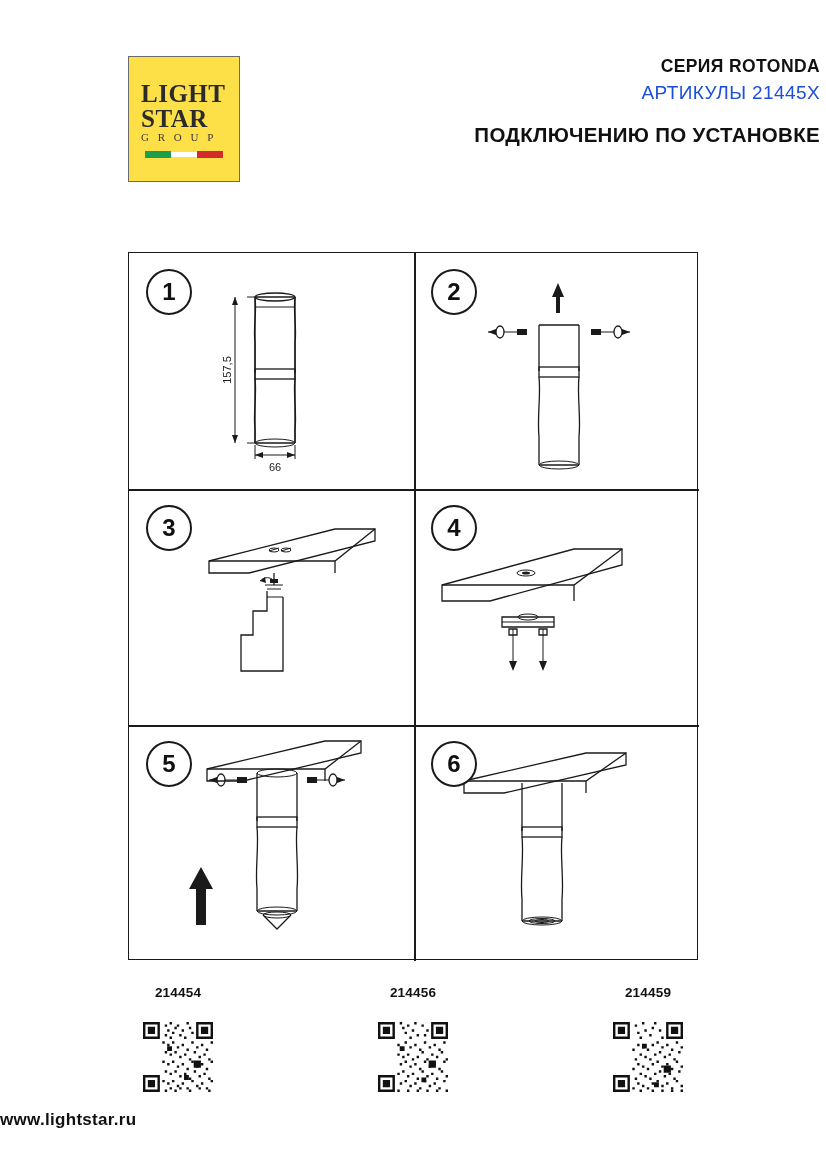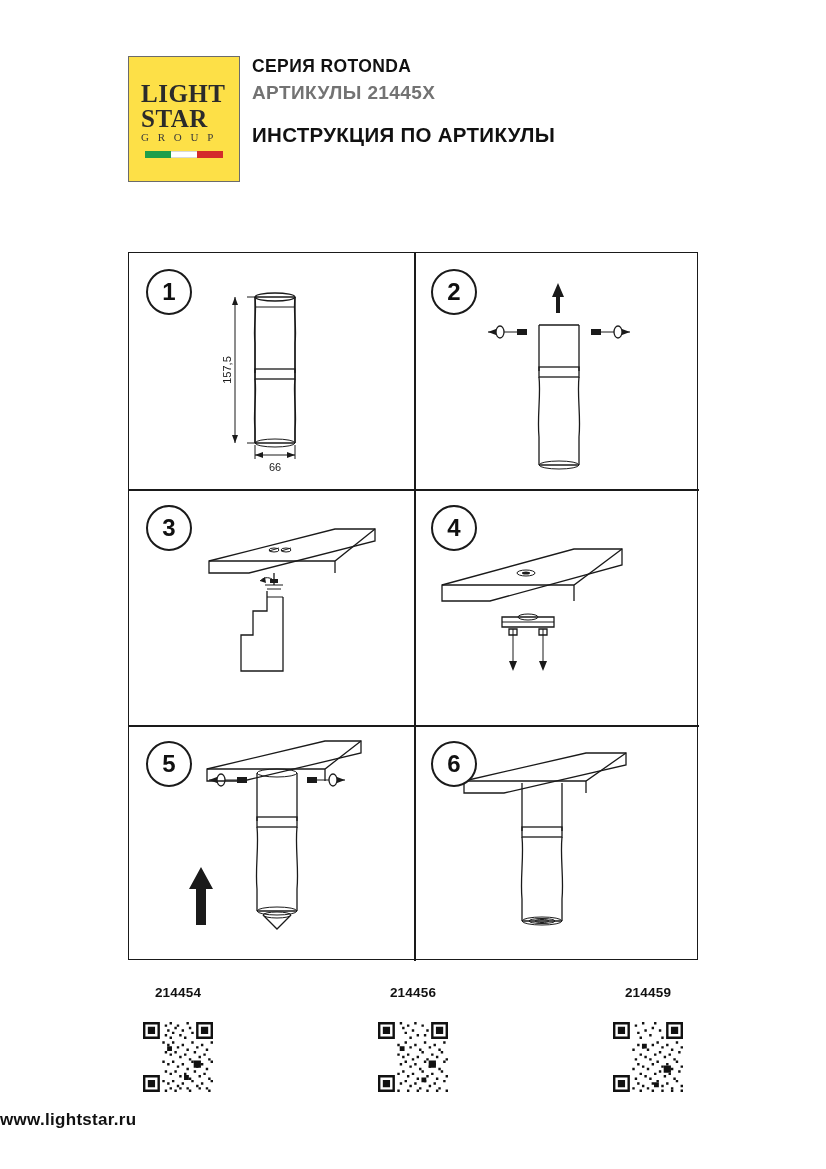--- a/index.html
+++ b/index.html
@@ -69,9 +69,9 @@
 
   .titles {
     position: absolute;
-    left: 252px; top: 10px;
+    left: 260px; top: 10px;
     width: 560px;
-    text-align: left;
+    text-align: right;
   }
   .series-line {
     font-size: 17.5px;

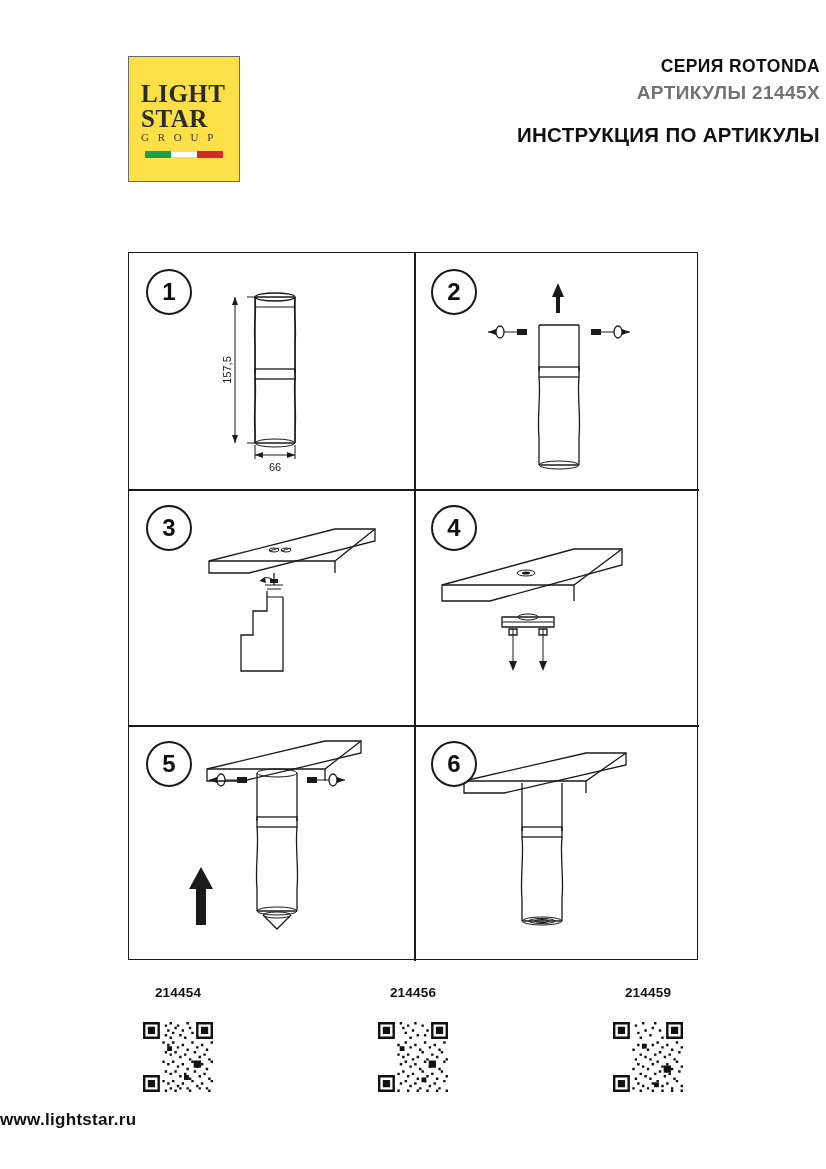--- a/index.html
+++ b/index.html
@@ -82,10 +82,10 @@
   }
   .art-line {
     font-size: 19px;
-    font-weight: bold;
+    font-weight: normal;
     letter-spacing: 0.4px;
     line-height: 28px;
-    color: #737373;
+    color: #1d4ed8;
   }
   .instr {
     margin-top: 14px;

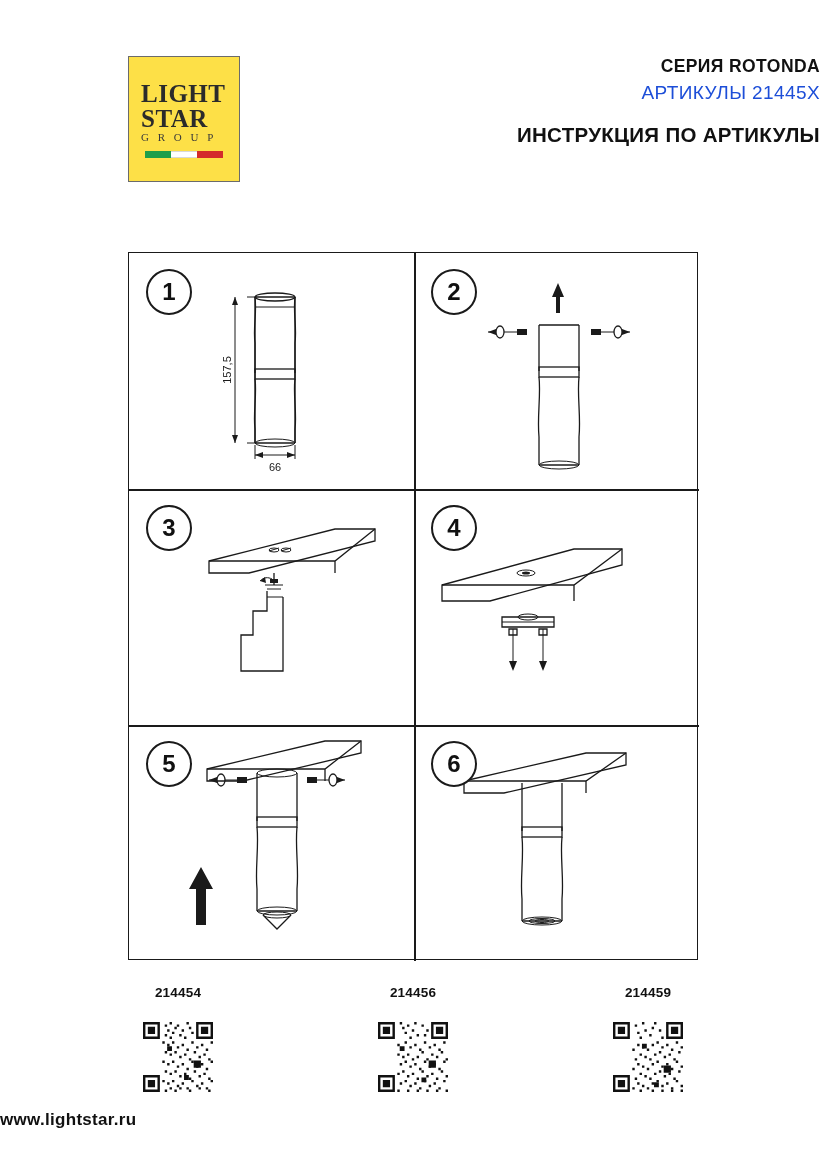--- a/index.html
+++ b/index.html
@@ -208,7 +208,7 @@
     <div class="titles">
       <div class="series-line">СЕРИЯ ROTONDA</div>
       <div class="art-line">АРТИКУЛЫ 21445X</div>
-      <div class="instr">ИНСТРУКЦИЯ ПО АРТИКУЛЫ</div>
+      <div class="instr">ПОДКЛЮЧЕНИЮ ПО УСТАНОВКЕ</div>
     </div>
   </div>
 

